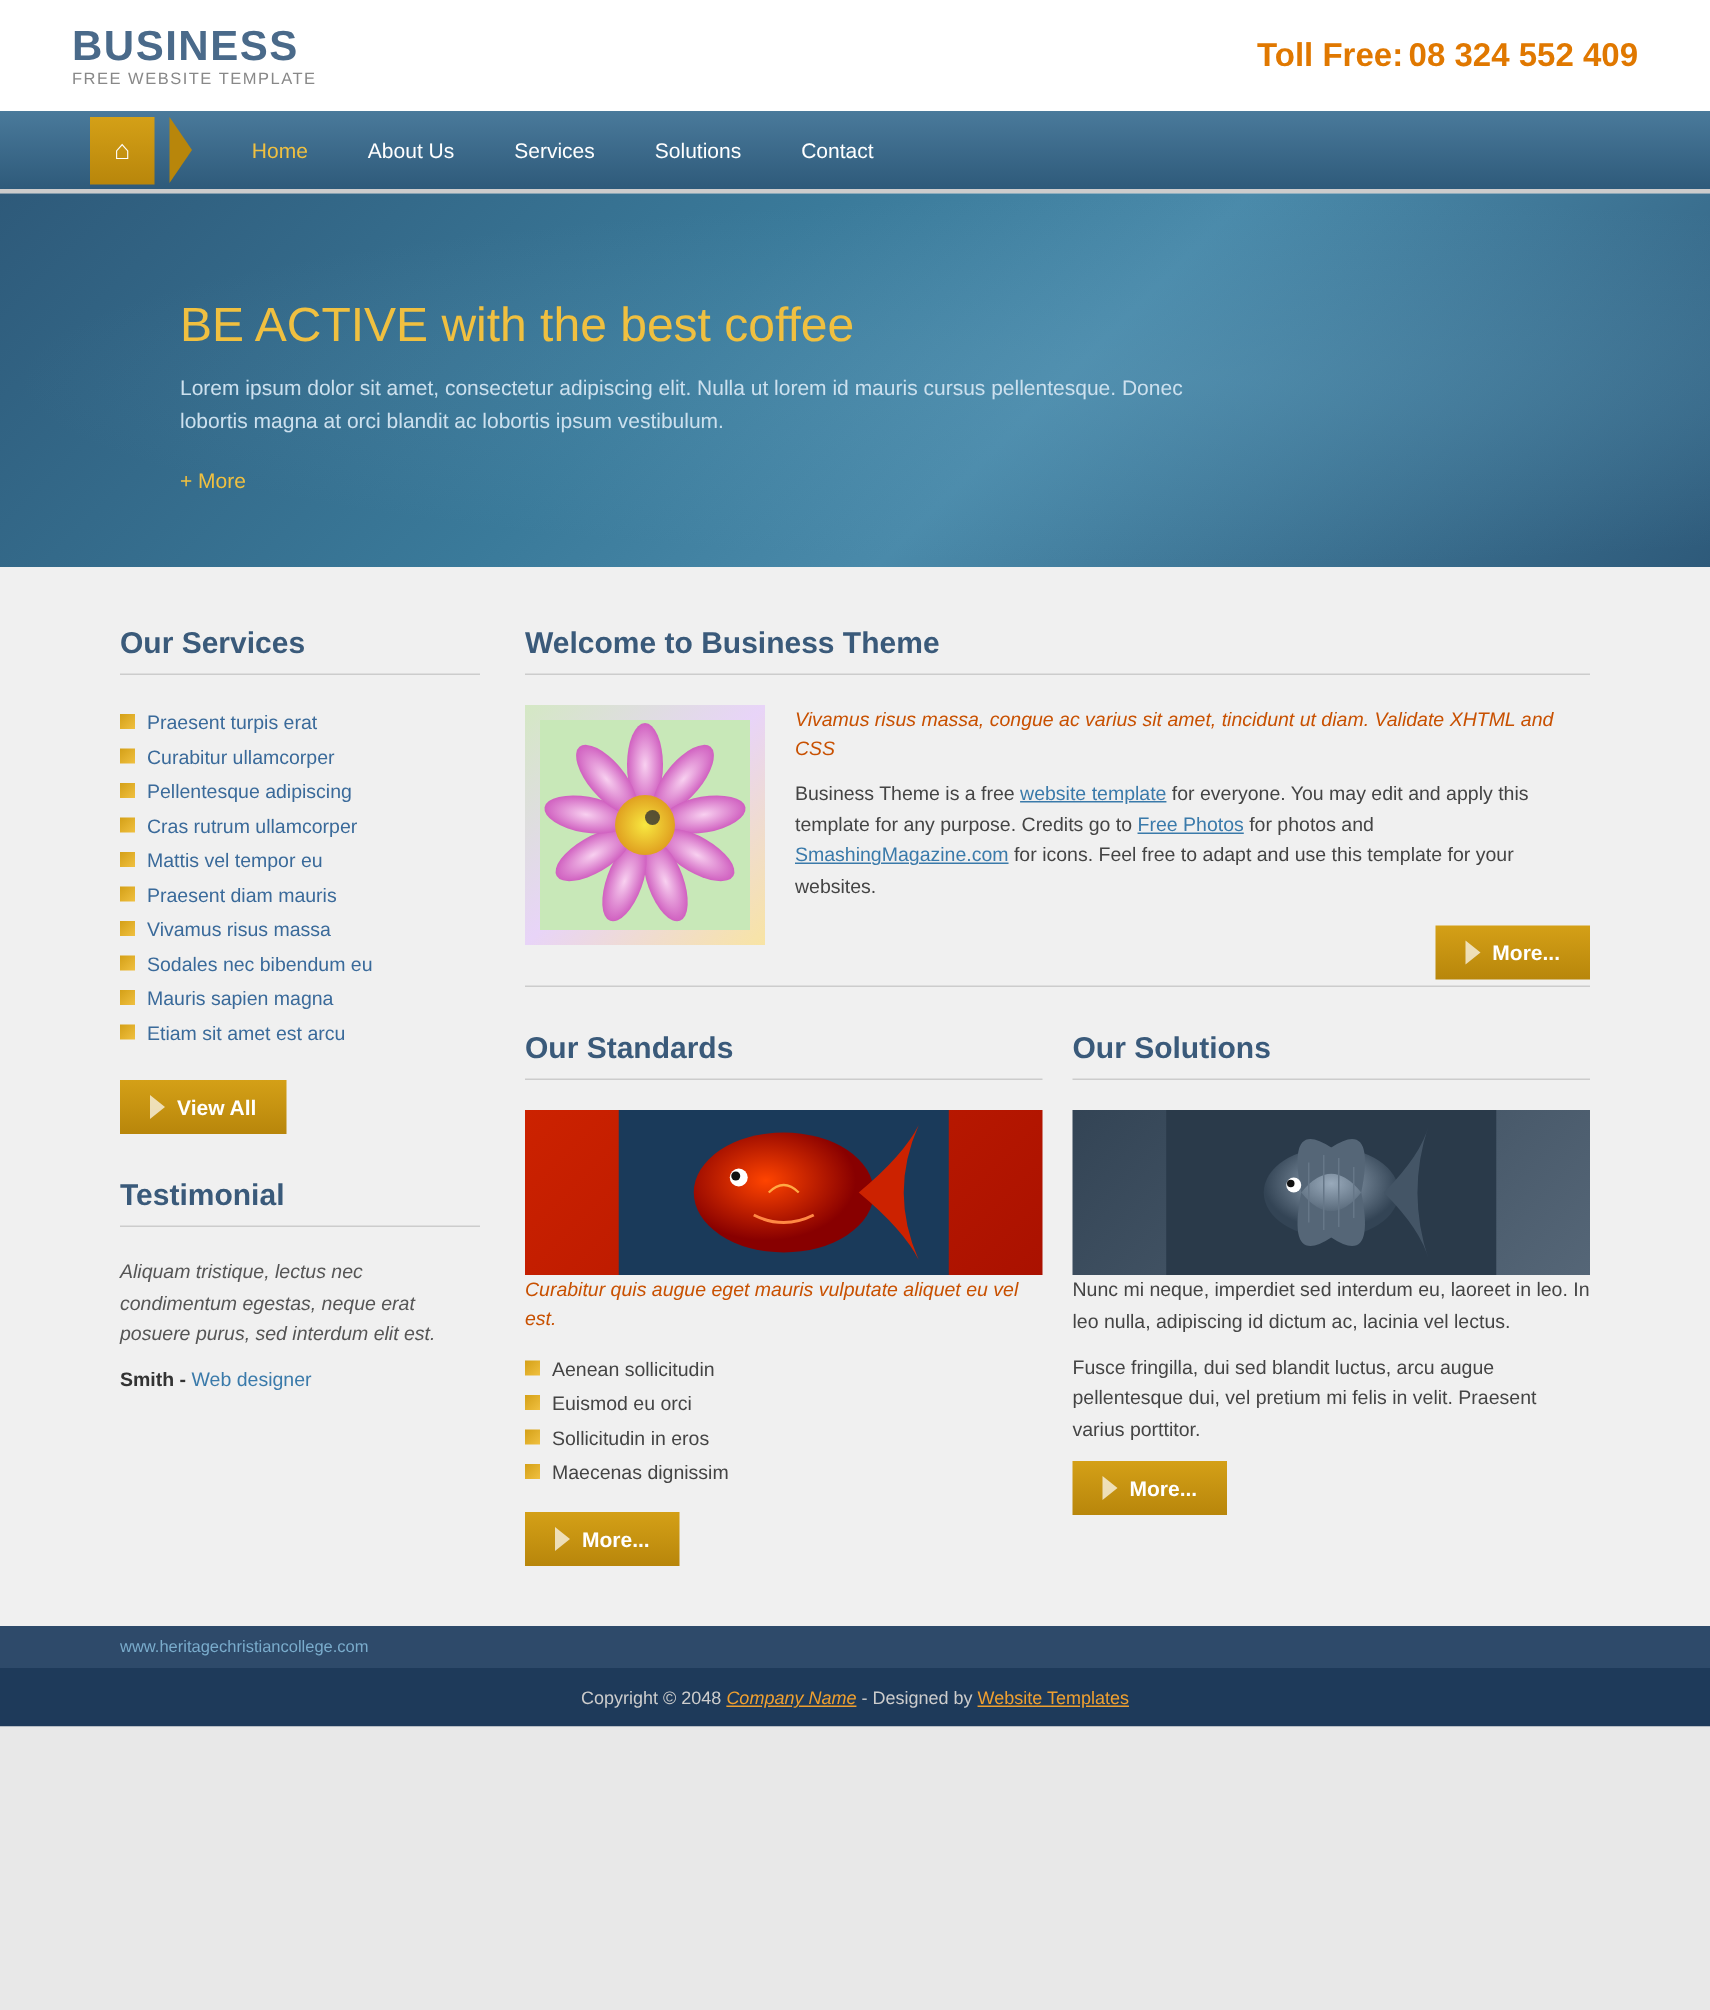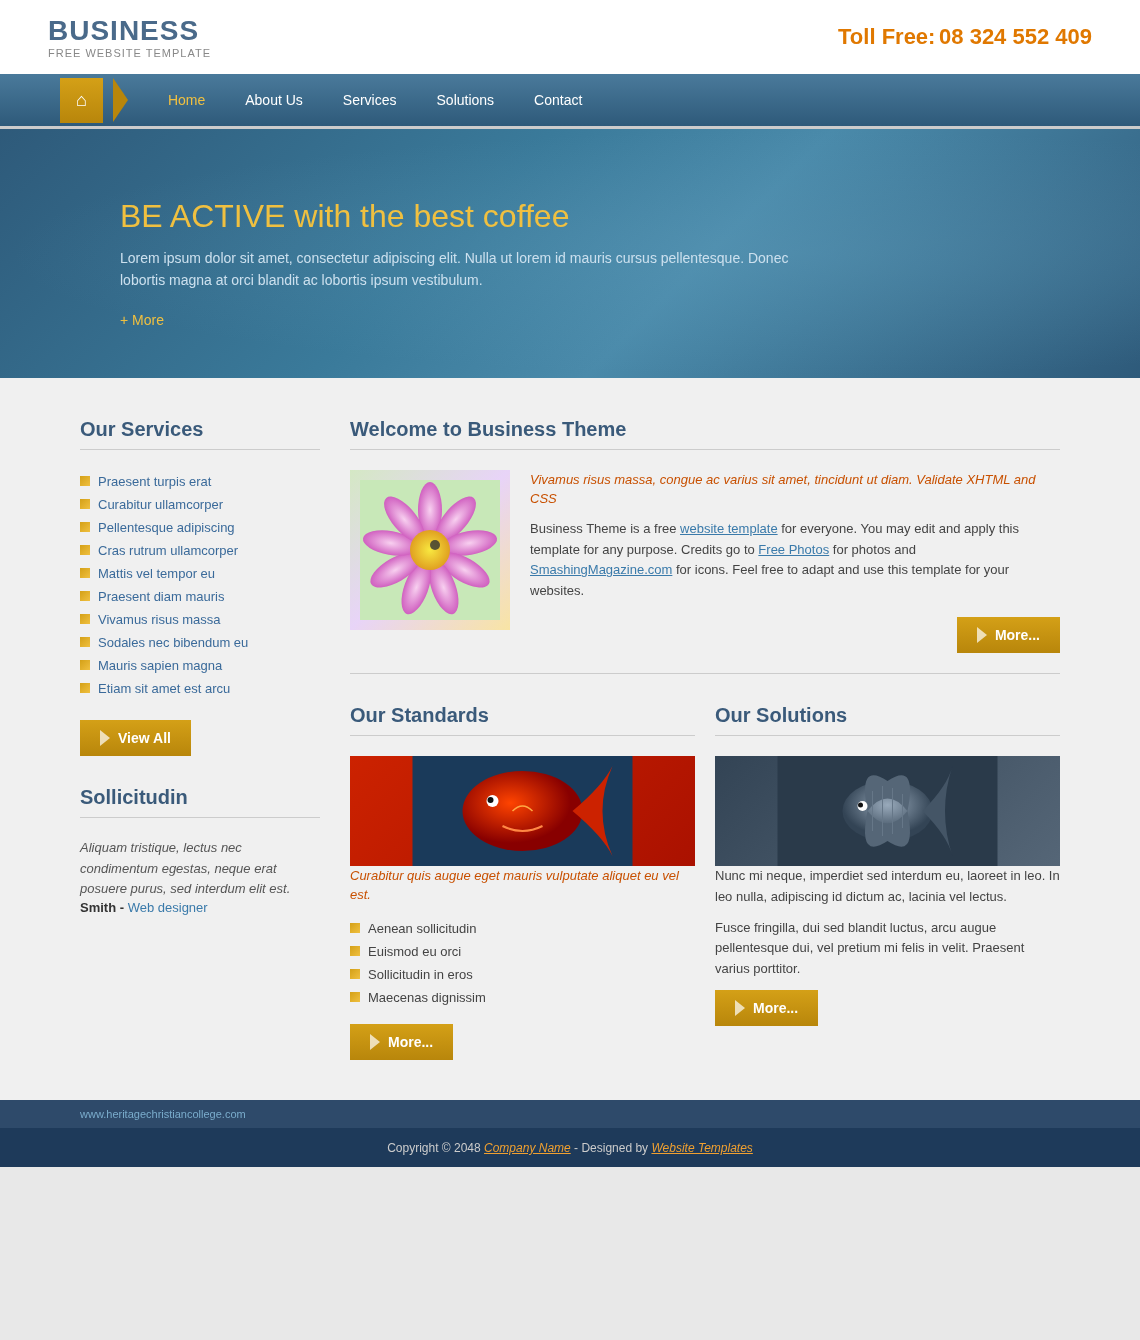--- a/index.html
+++ b/index.html
@@ -54,7 +54,7 @@
     #content { flex: 1; }
 
     
-    #welcome { margin-bottom: 30px; padding-bottom: 20px; border-bottom: 1px solid #ccc; }
+    #welcome { margin-bottom: 30px; padding-bottom: 4px; border-bottom: 1px solid #ccc; }
     .welcome-inner { display: flex; gap: 20px; }
     .welcome-text { flex: 1; }
     .italic-orange { color: #c85000; font-style: italic; font-size: 13px; margin-bottom: 10px; line-height: 1.5; }

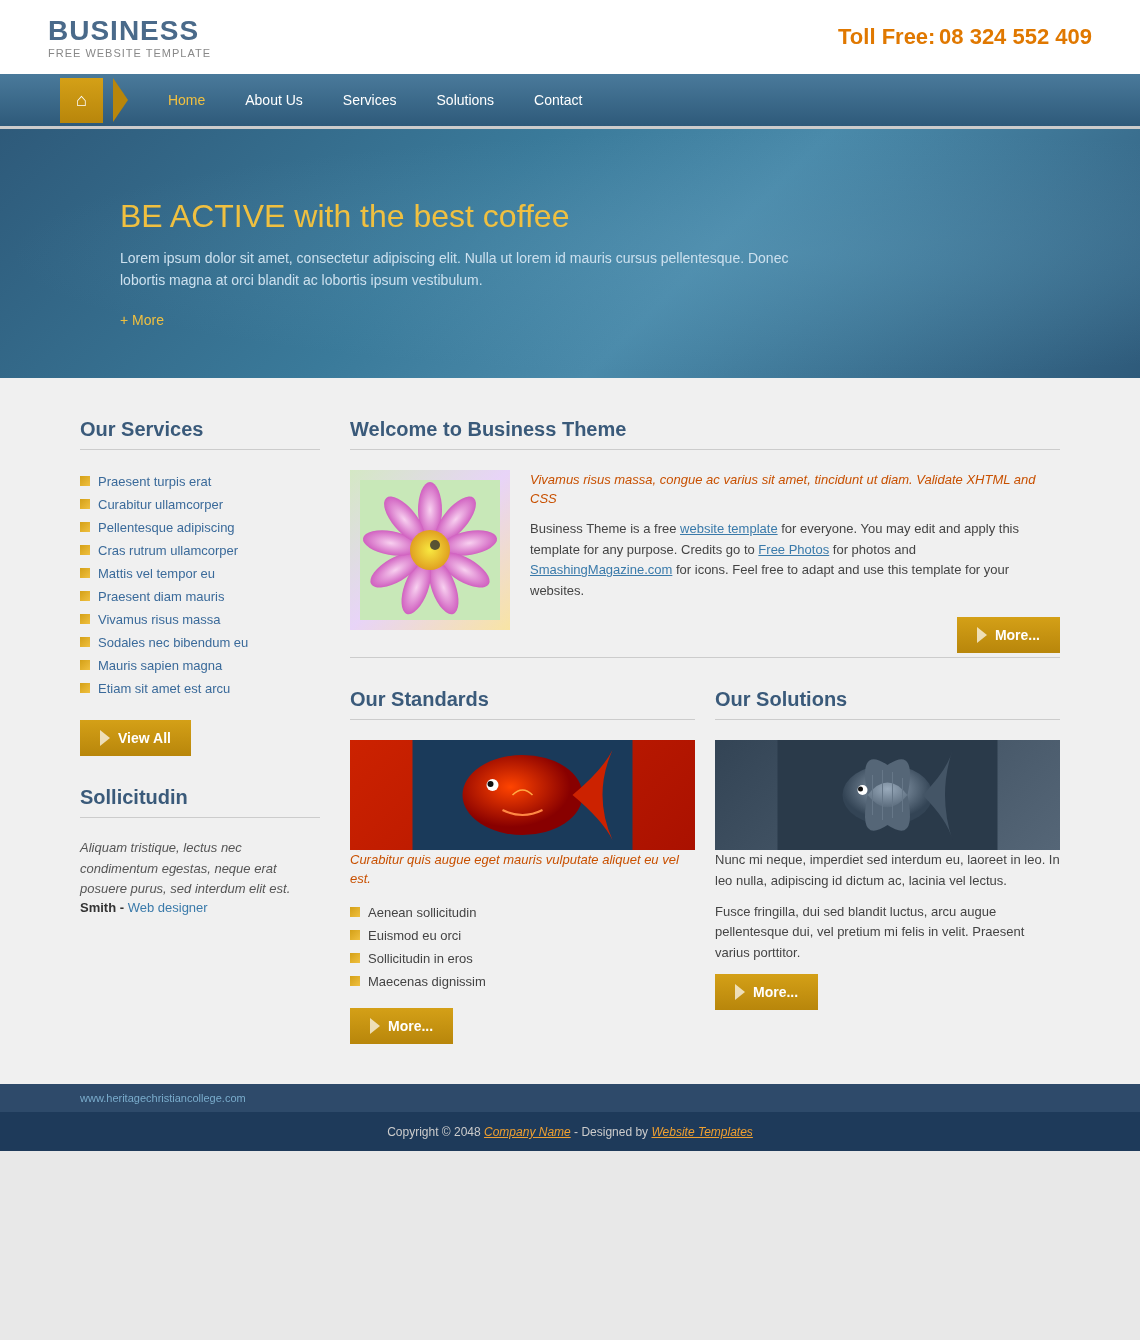--- a/index.html
+++ b/index.html
@@ -178,7 +178,7 @@
     </button>
 
     <div id="testimonial">
-      <div class="section-title">Sollicitudin</div>
+      <div class="section-title">Testimonial</div>
       <p class="testimonial-text">Aliquam tristique, lectus nec condimentum egestas, neque erat posuere purus, sed interdum elit est.</p>
       <p class="testimonial-author">
         <span>Smith</span> - <a href="#" style="color:#3a7aaa;">Web designer</a>

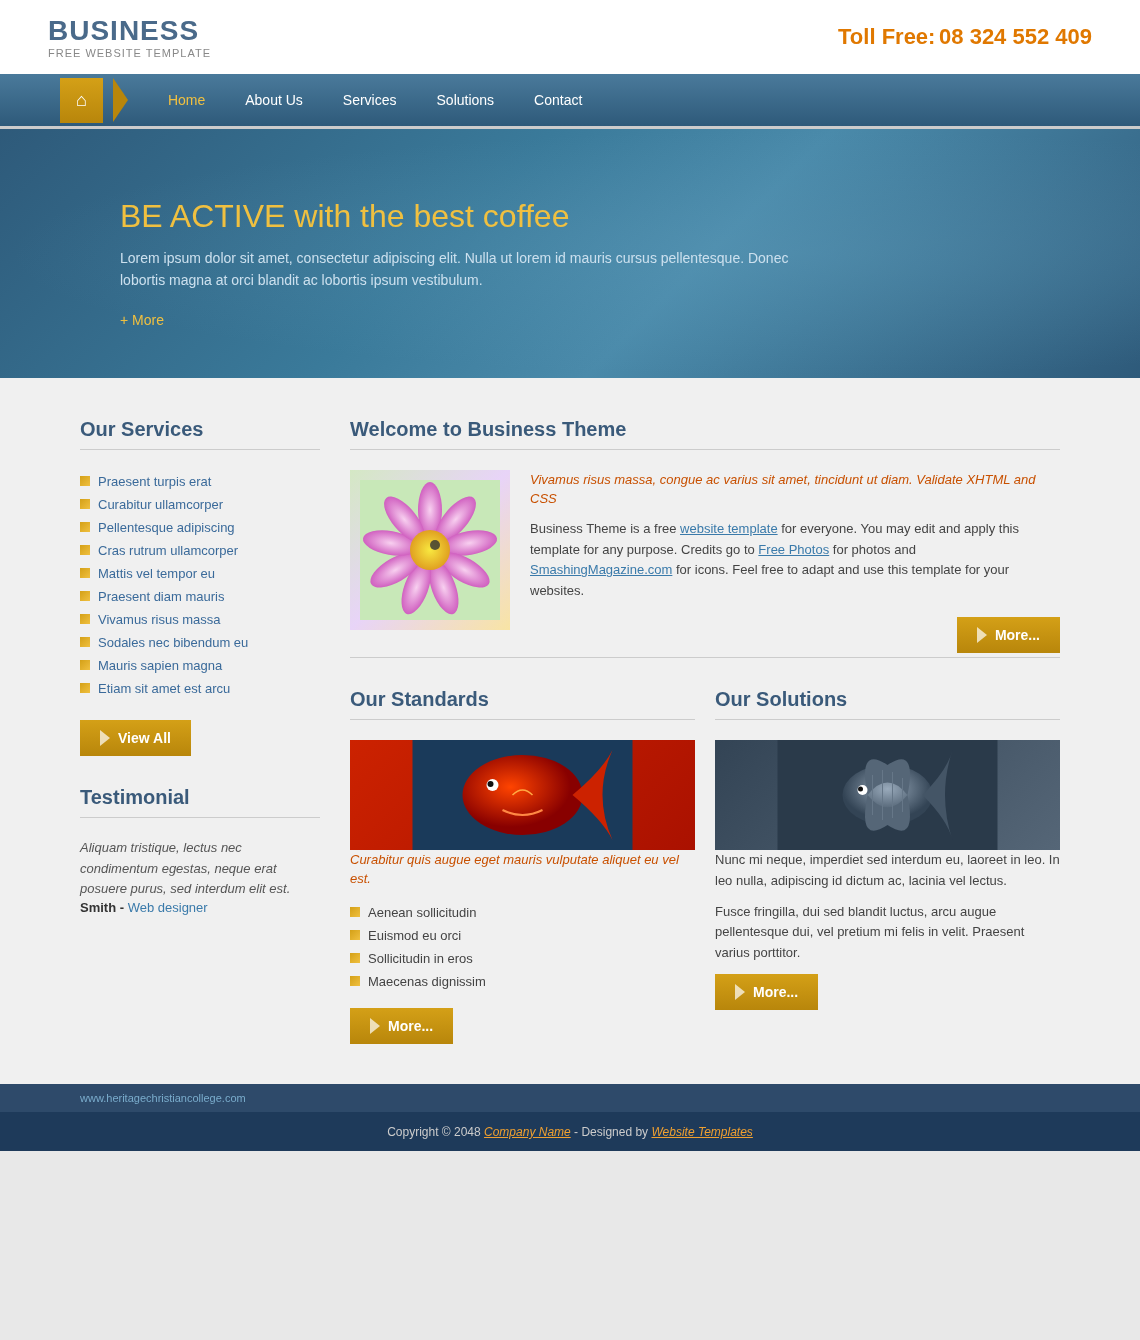--- a/index.html
+++ b/index.html
@@ -46,7 +46,7 @@
 
     
     #testimonial { margin-top: 30px; }
-    .testimonial-text { font-style: italic; color: #555; font-size: 13px; line-height: 1.6; }
+    .testimonial-text { font-style: italic; color: #555; font-size: 13px; line-height: 1.6; margin-bottom: 12px; }
     .testimonial-author { font-size: 13px; color: #333; font-weight: bold; }
     .testimonial-author a { color: #3a7aaa; text-decoration: none; font-weight: normal; }
 

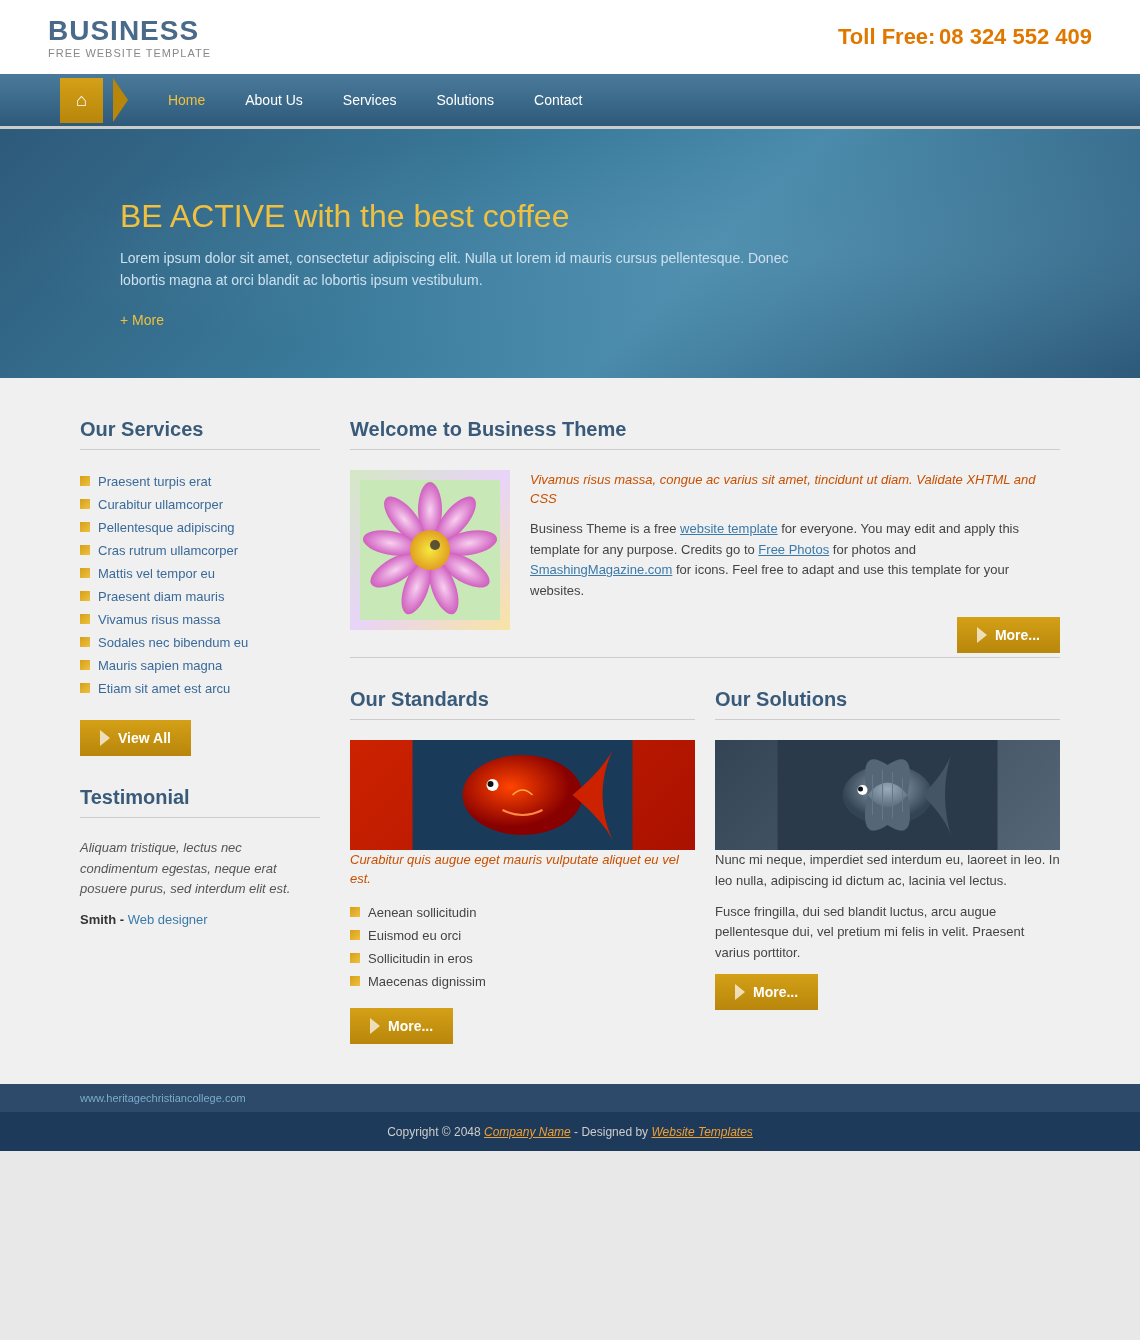--- a/index.html
+++ b/index.html
@@ -328,7 +328,7 @@
     <span>Copyright © 2048</span>
     <a href="#" style="color:#f0a030;font-style:italic;">Company Name</a>
     <span>- Designed by</span>
-    <a href="#" style="color:#f0a030;font-style:italic;">Website Templates</a>
+    <a href="#" style="color:#f0a030;">Website Templates</a>
   </span>
 </div>
 

